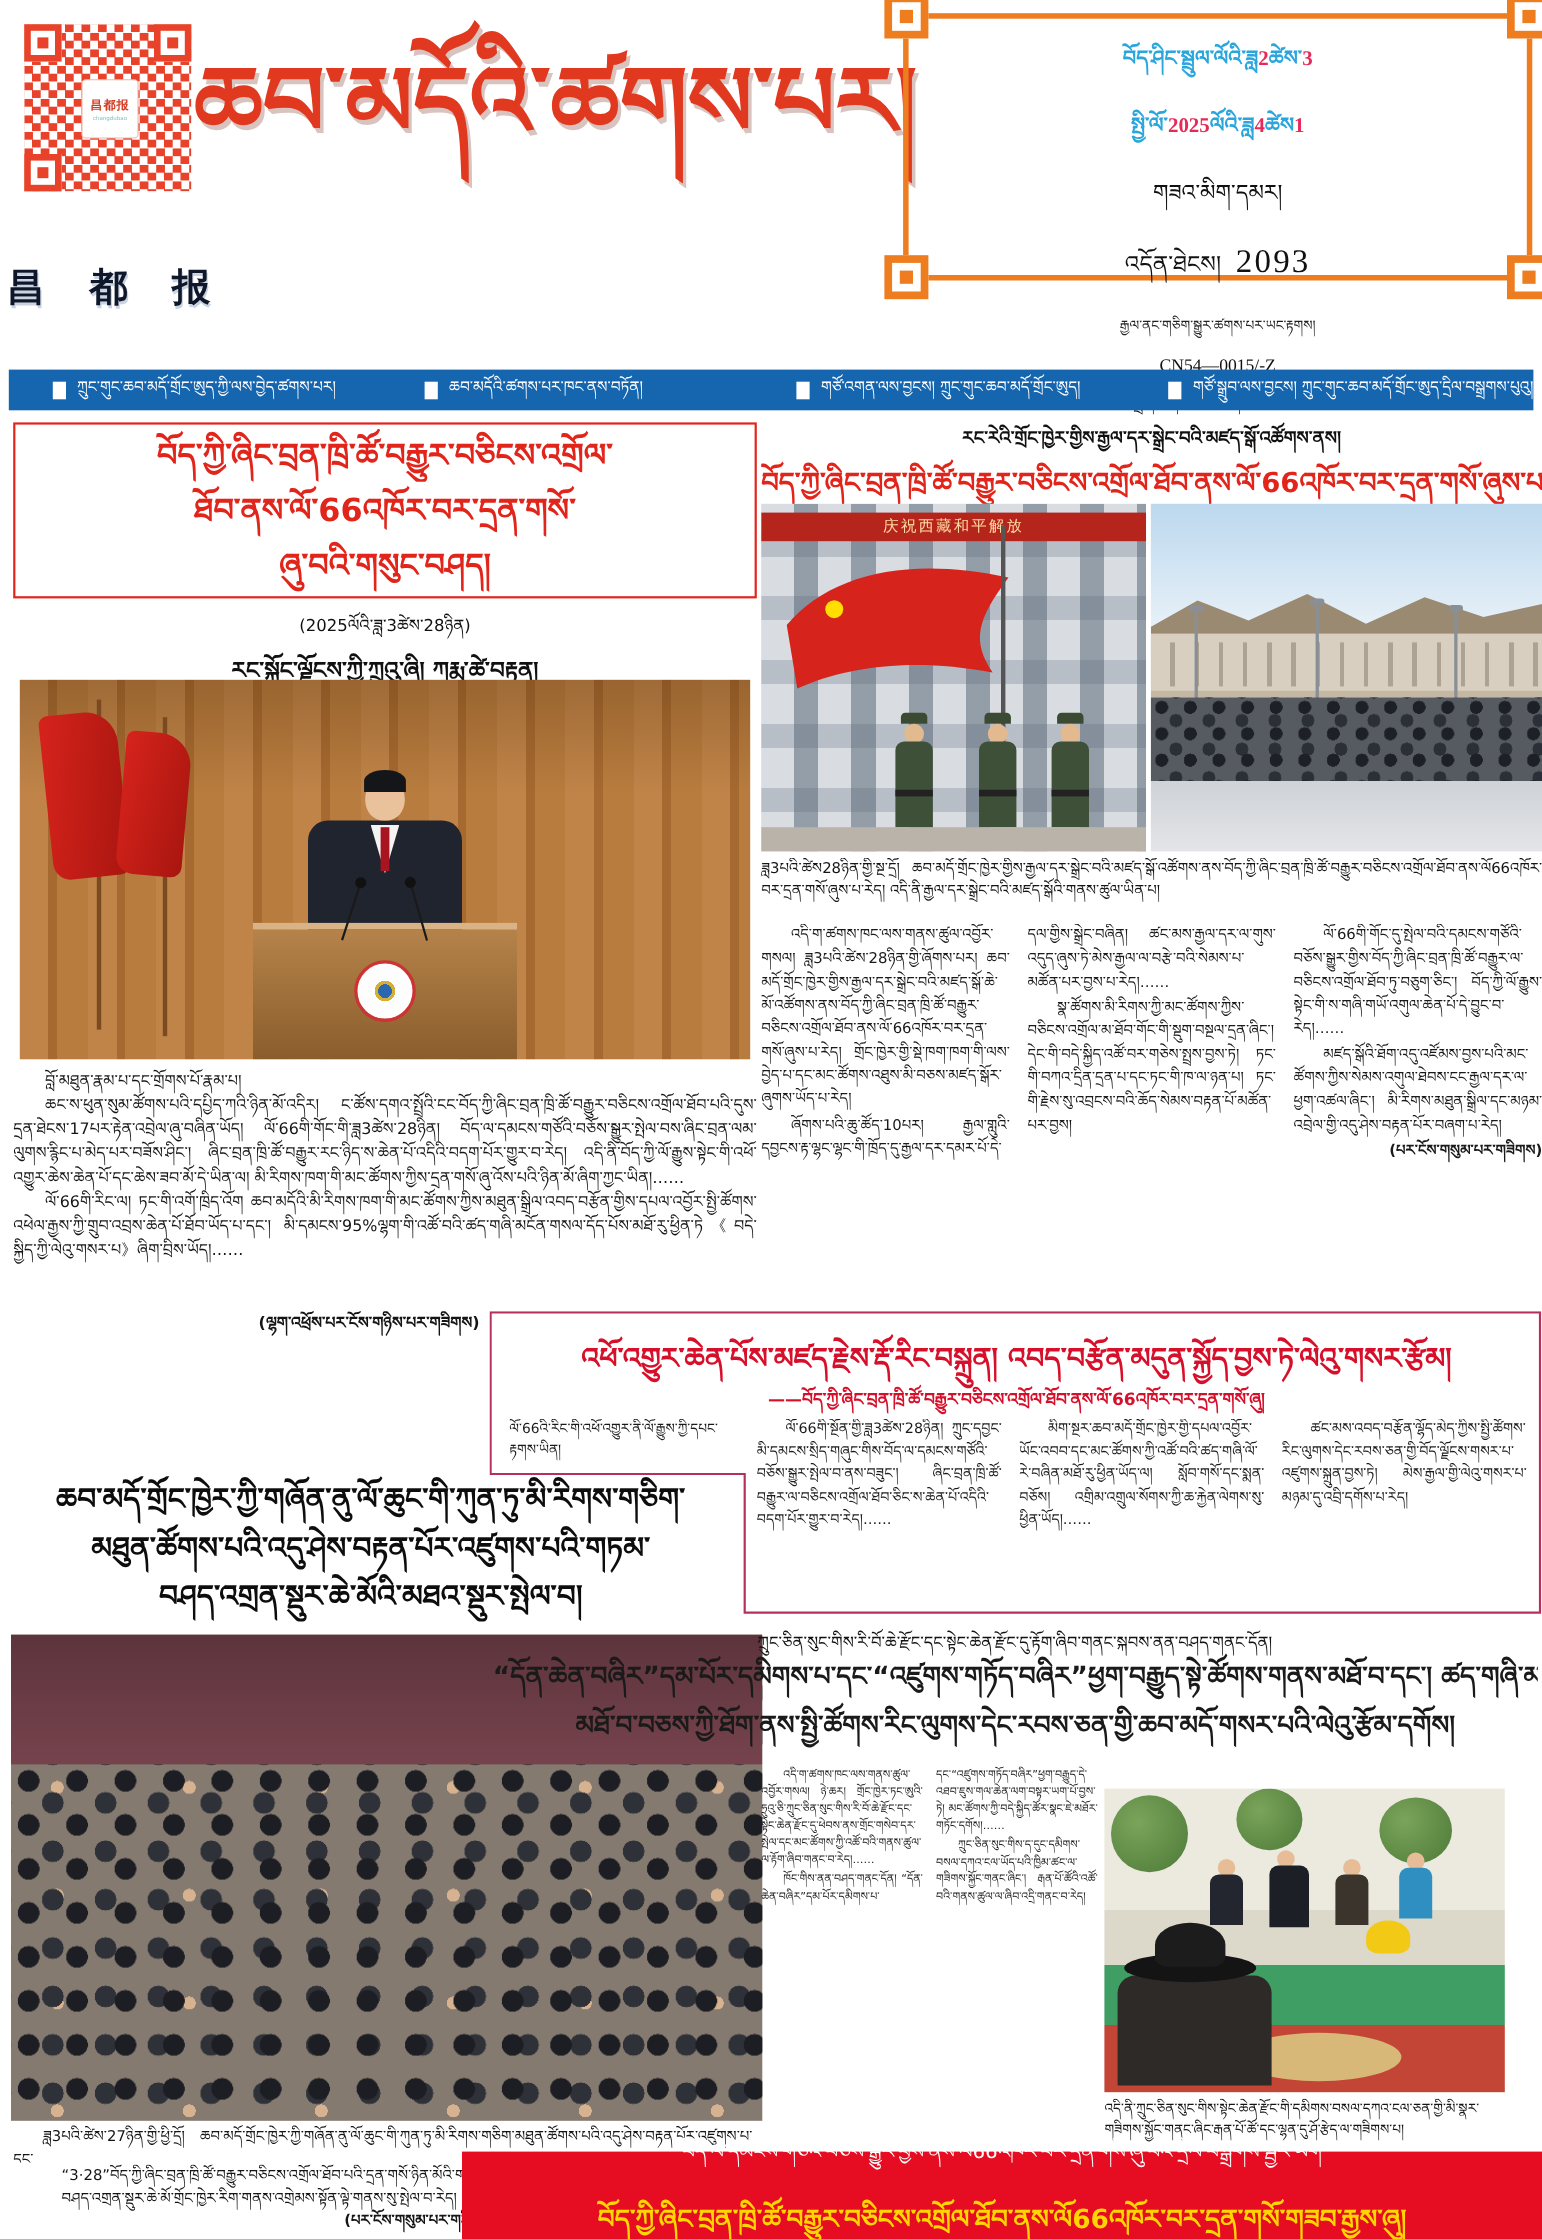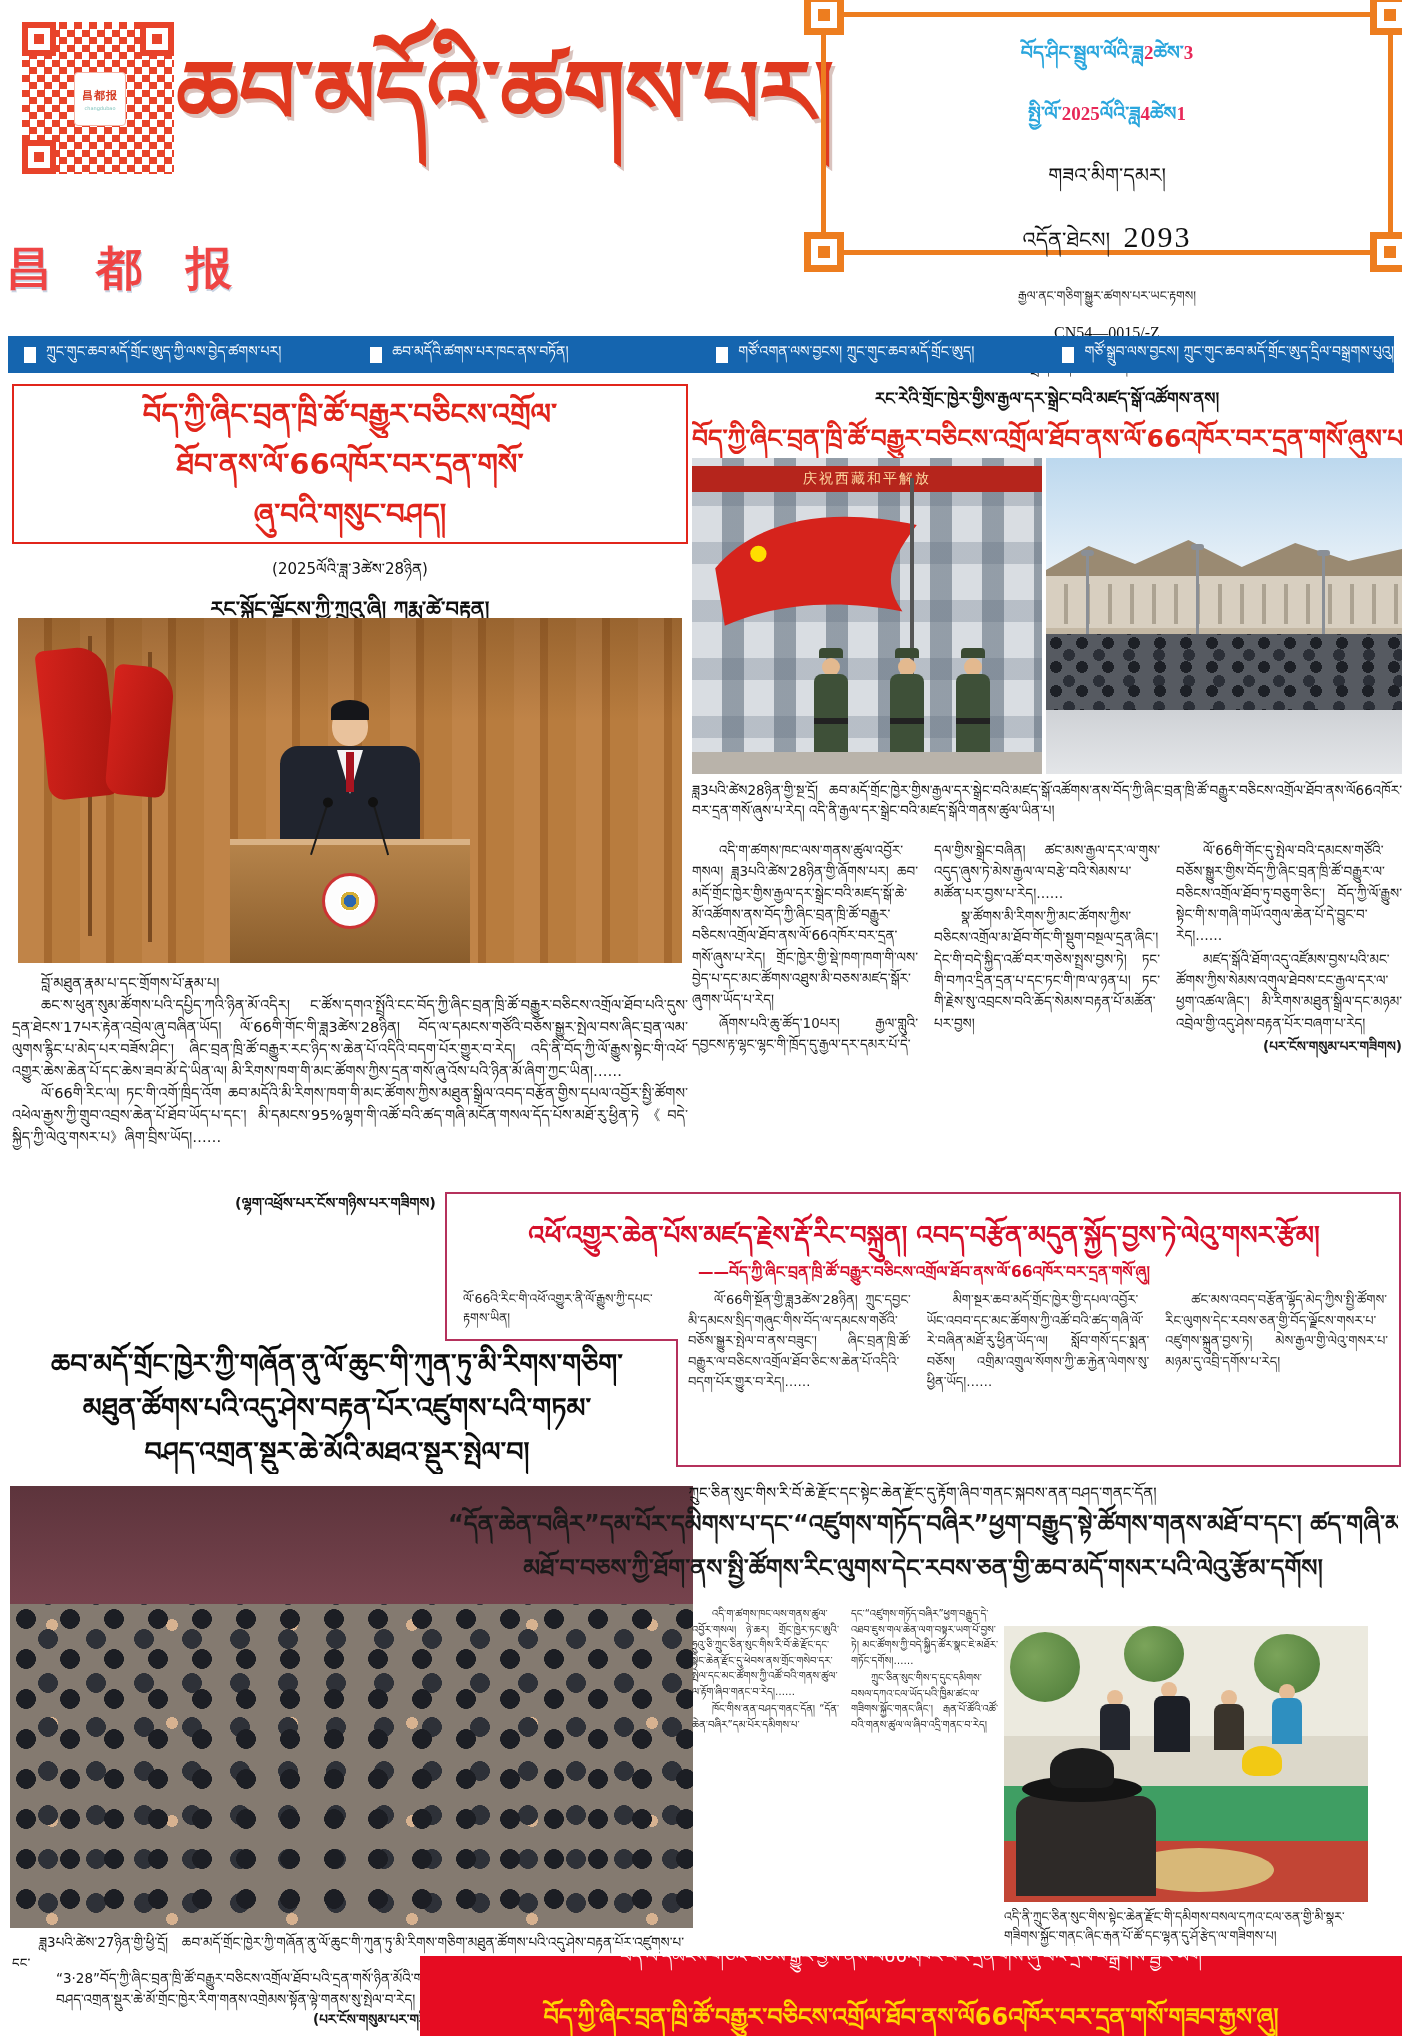--- a/index.html
+++ b/index.html
@@ -21,7 +21,7 @@
   .masthead{left:180px;top:18px;width:650px;height:200px;display:flex;align-items:center;justify-content:center;
             font-size:88px;font-weight:bold;color:#e0391f;text-shadow:3px 4px 0 rgba(120,40,20,.28);
             white-space:nowrap;}
-  .cn-title{left:6px;top:238px;width:260px;font-size:46px;font-weight:bold;color:#ef4444;letter-spacing:14px;
+  .cn-title{left:6px;top:238px;width:260px;font-size:35px;font-weight:bold;color:#0f172a;letter-spacing:14px;
             text-shadow:1px 2px 0 rgba(40,80,140,.25);white-space:nowrap;}
   .frame{left:821px;top:12px;width:572px;height:243px;border:5px solid #ed7d1f;box-sizing:border-box;
          display:flex;flex-direction:column;align-items:center;justify-content:flex-start;padding-top:14px;gap:7px;}

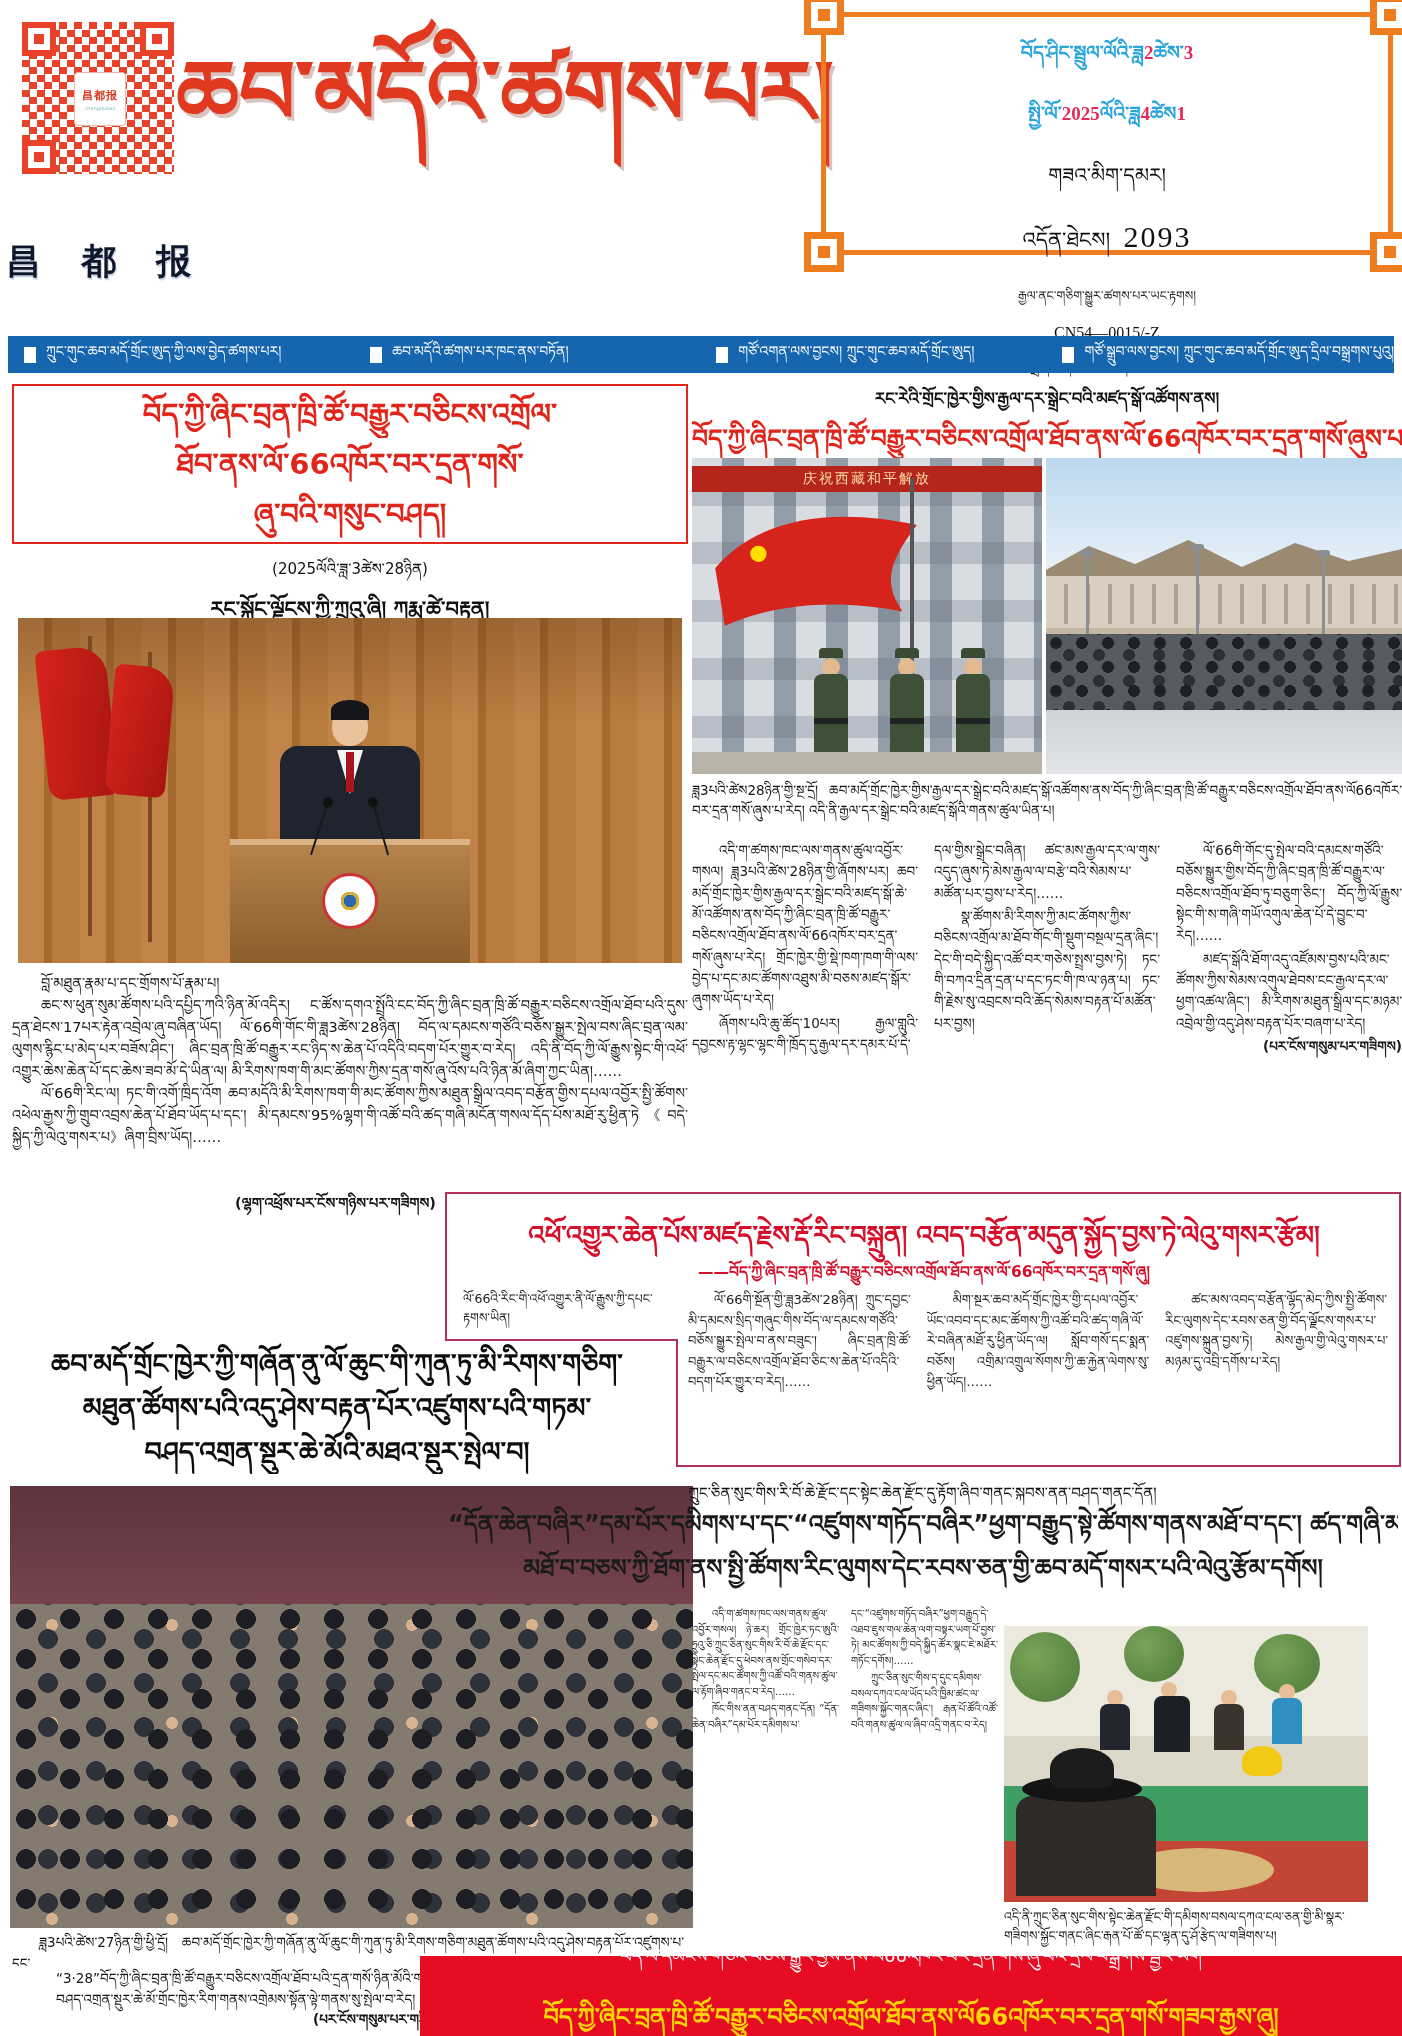--- a/index.html
+++ b/index.html
@@ -37,7 +37,7 @@
   .frame-postal{font-size:14.5px;color:#111;}
   
   .nav{left:8px;top:336px;width:1386px;height:37px;background:#1565af;display:flex;align-items:center;}
-  .nav-item{flex:1;display:flex;align-items:center;gap:10px;padding-left:16px;}
+  .nav-item{flex:1;display:flex;align-items:center;gap:10px;padding-left:40px;}
   .bullet{width:12px;height:16px;background:#fff;flex:0 0 auto;}
   .nav-label{color:#fff;font-size:14px;white-space:nowrap;overflow:hidden;}
   

